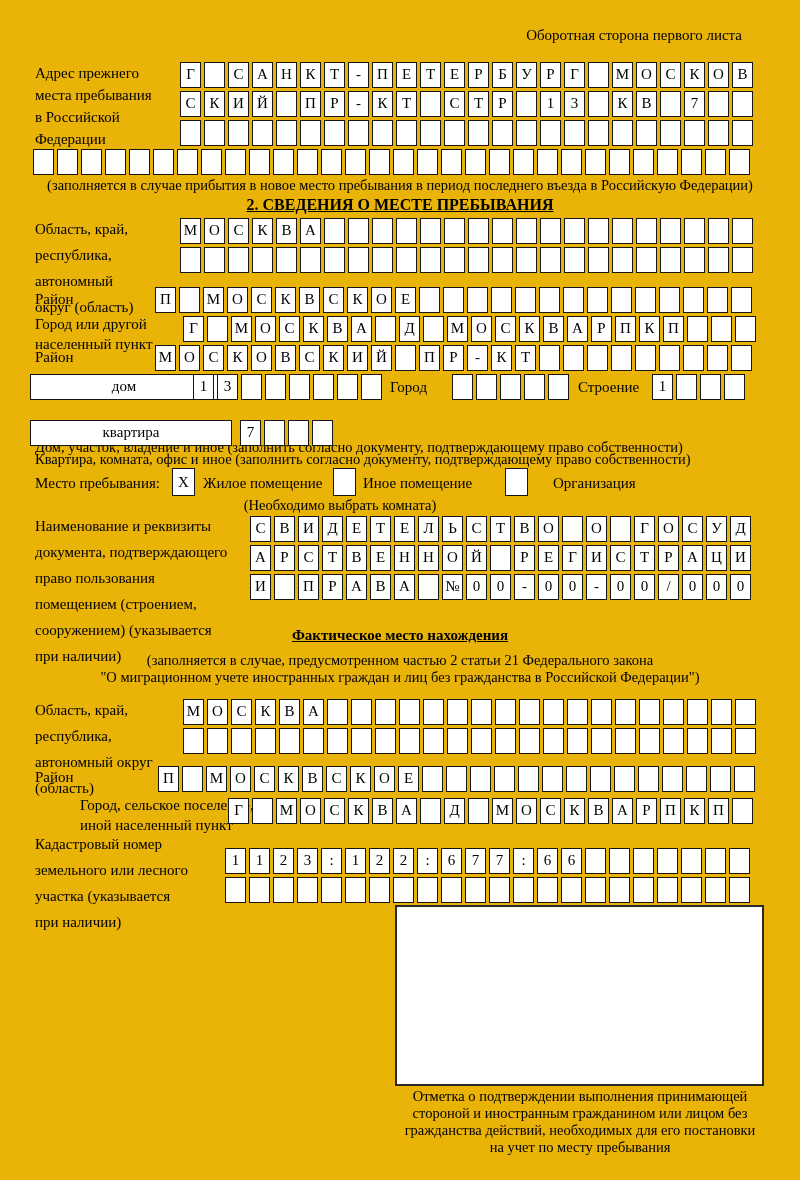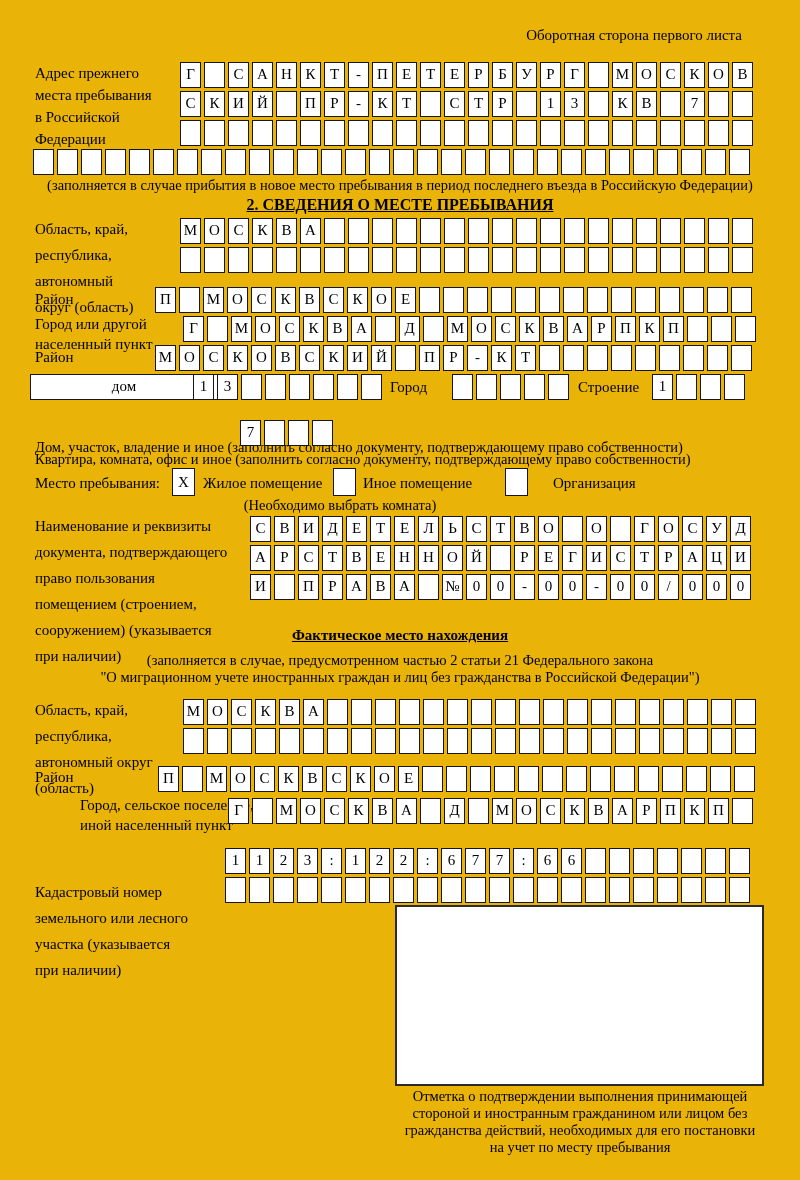--- a/index.html
+++ b/index.html
@@ -326,6 +326,7 @@
     </div>
   <div class="abs caption" style="left:35px;top:403px;margin-top:36px;">Дом, участок, владение и иное (заполнить согласно документу, подтверждающему право собственности)</div>
 
+  <div class="abs widebox" style="left:30px;top:420px;width:202px;">квартира</div>
   <div class="cells" style="left:240px;top:420px;">
       <span class="cell">7</span>
       <span class="cell"></span>

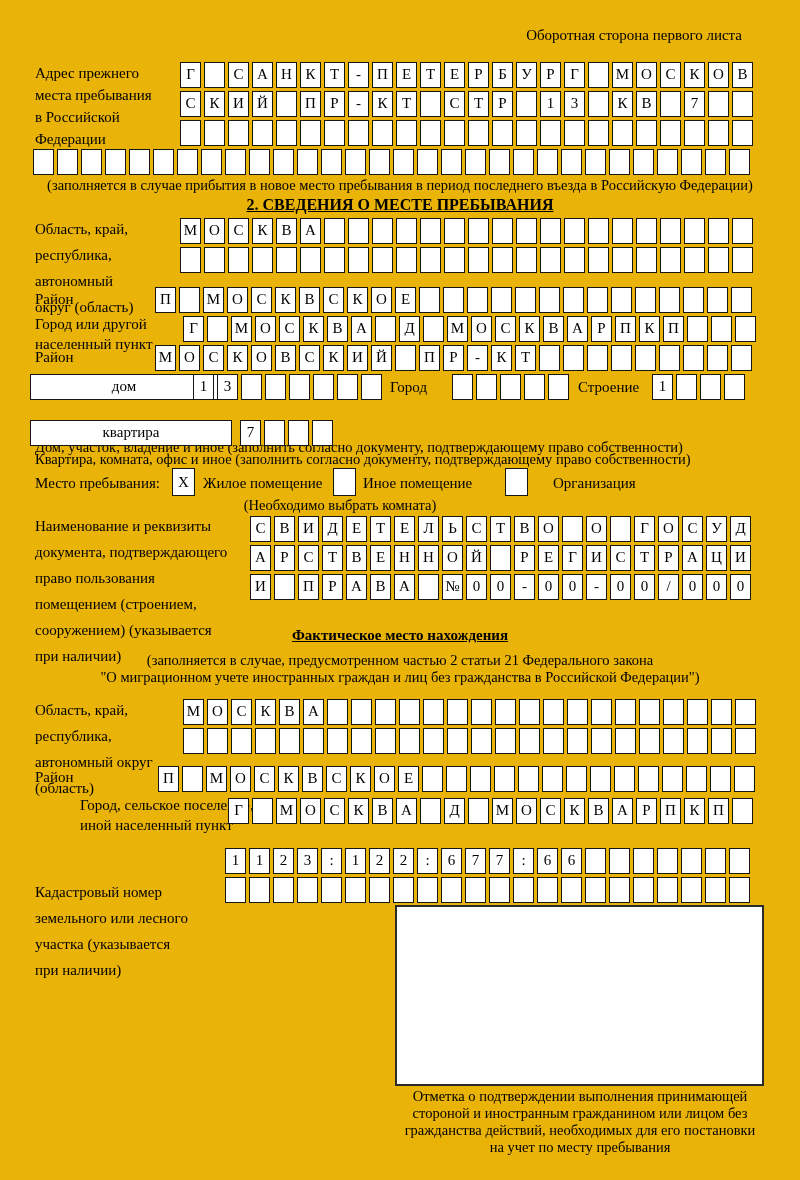--- a/index.html
+++ b/index.html
@@ -537,7 +537,7 @@
       <span class="cell"></span>
     </div>
 
-  <div class="abs lbl" style="left:35px;top:831px;margin-top:48px;">Кадастровый номер
+  <div class="abs lbl" style="left:35px;top:831px;">Кадастровый номер
 земельного или лесного
 участка (указывается
 при наличии)</div>

